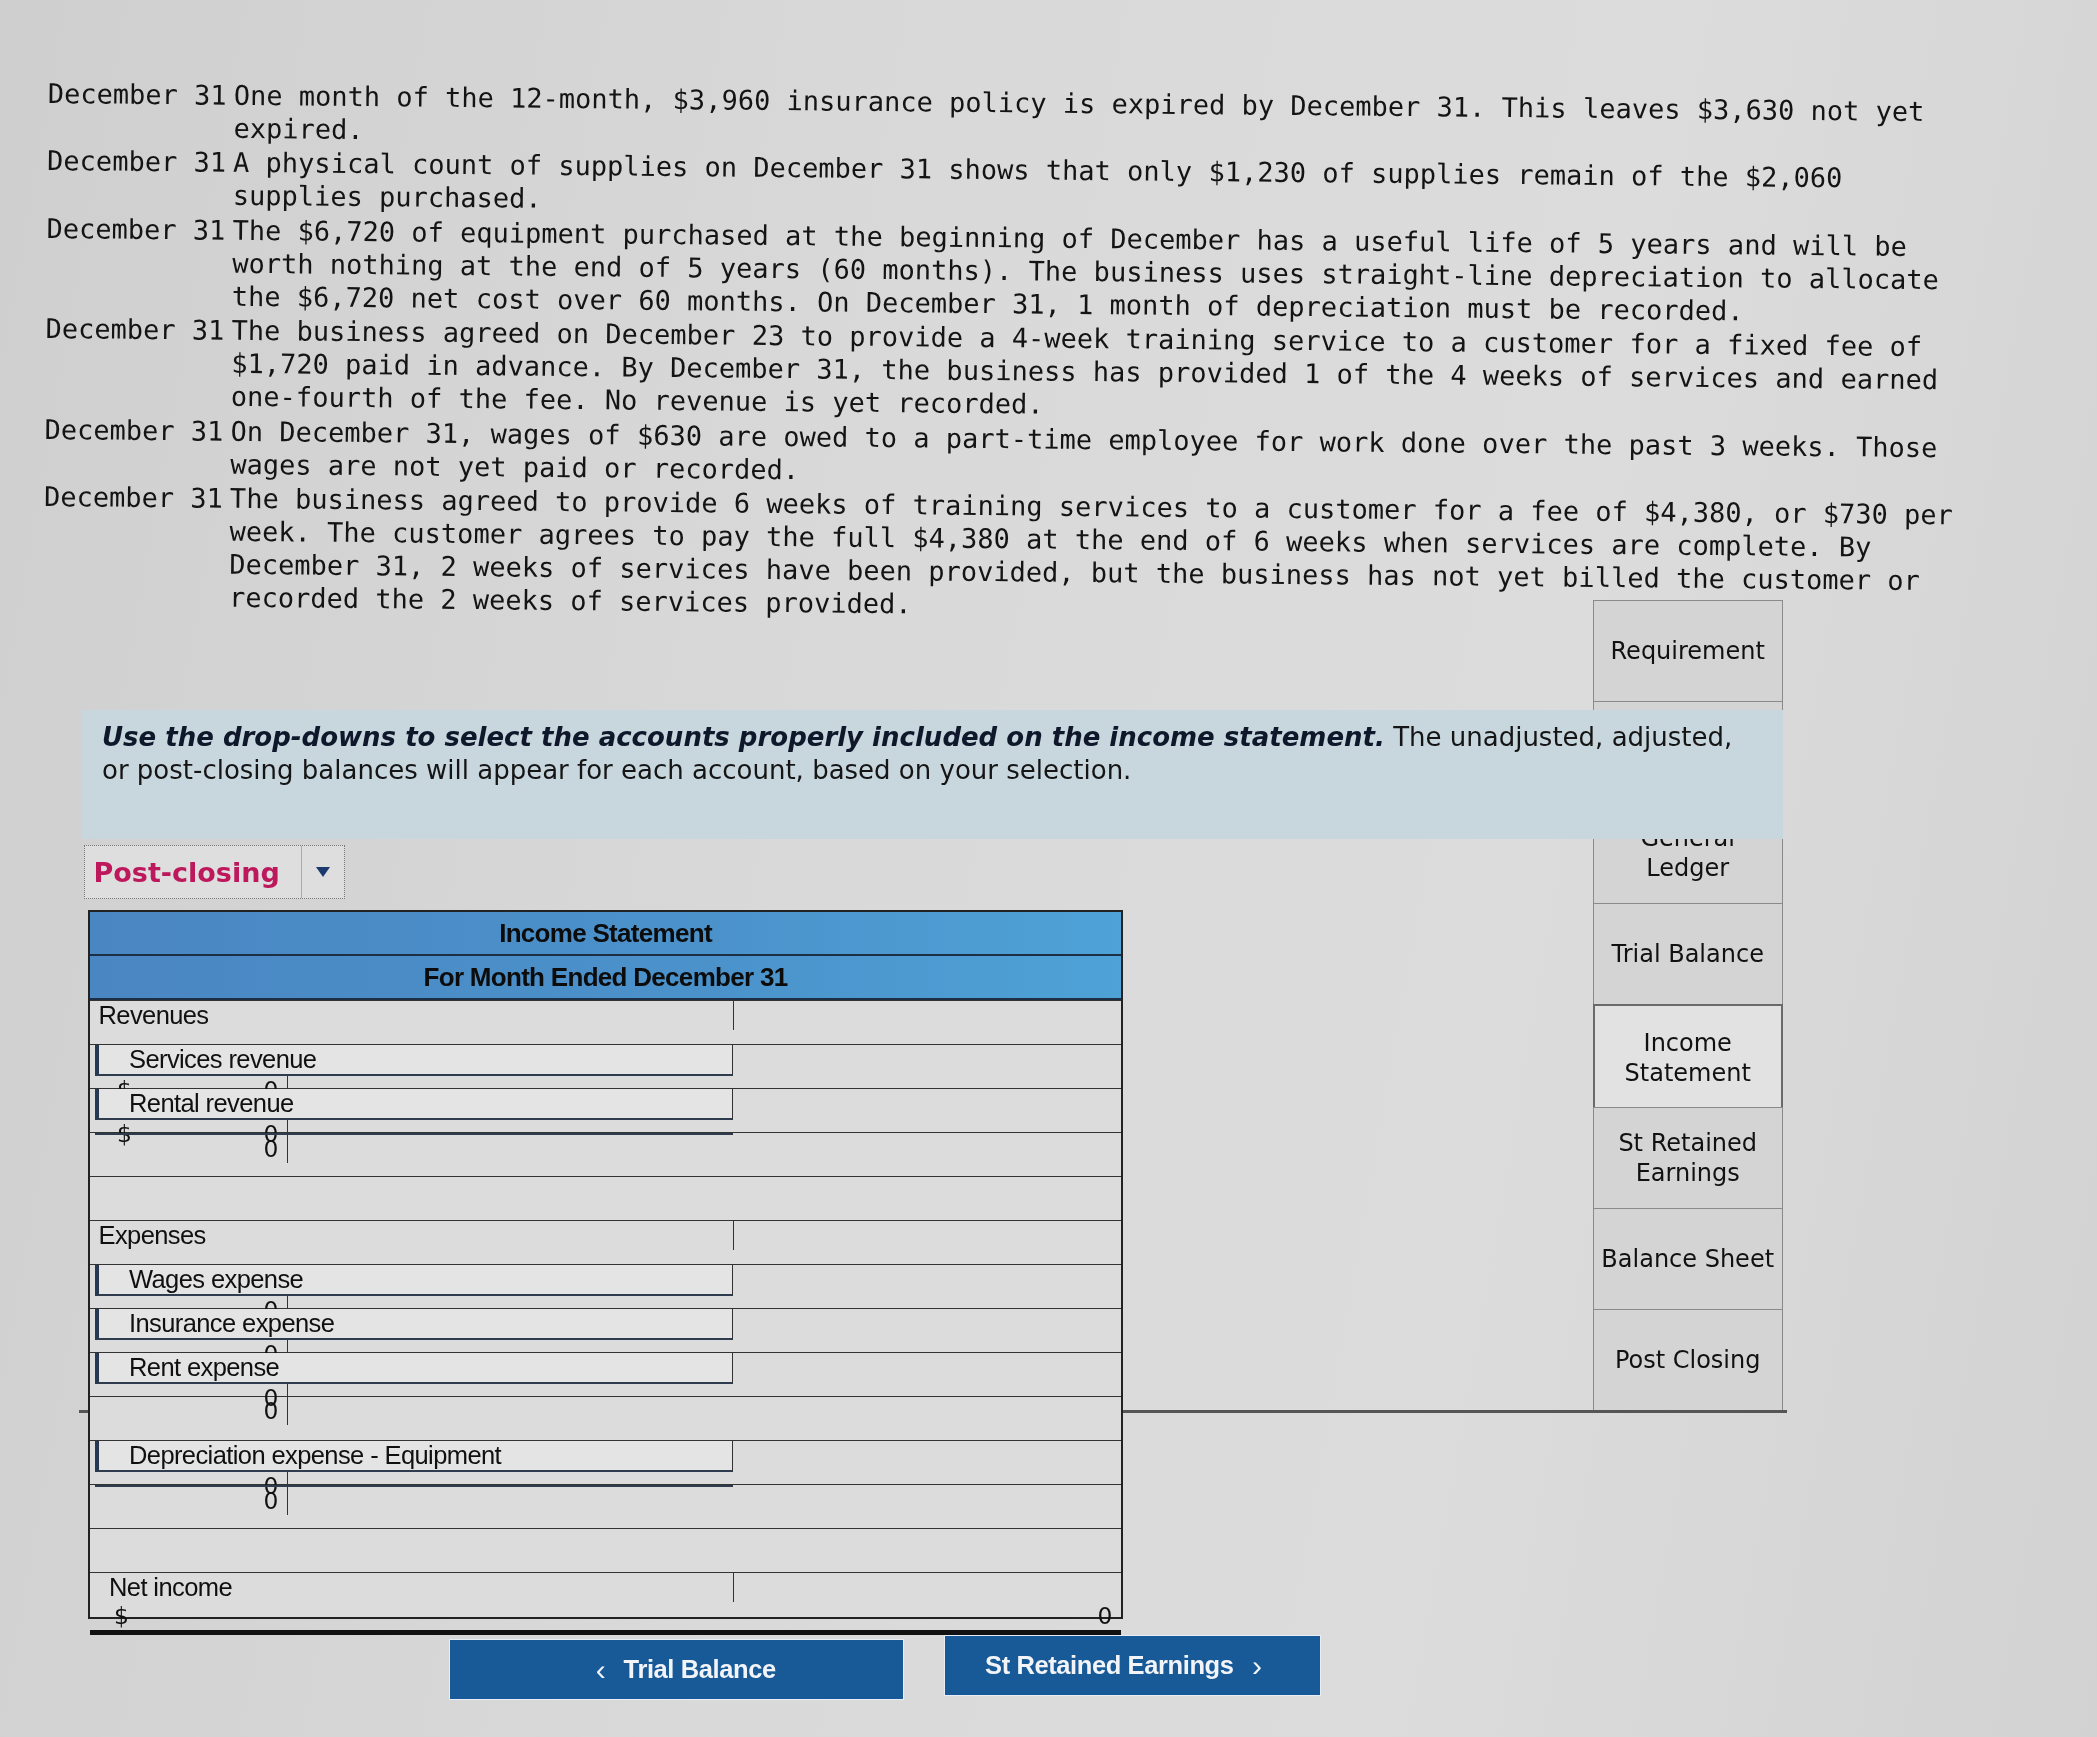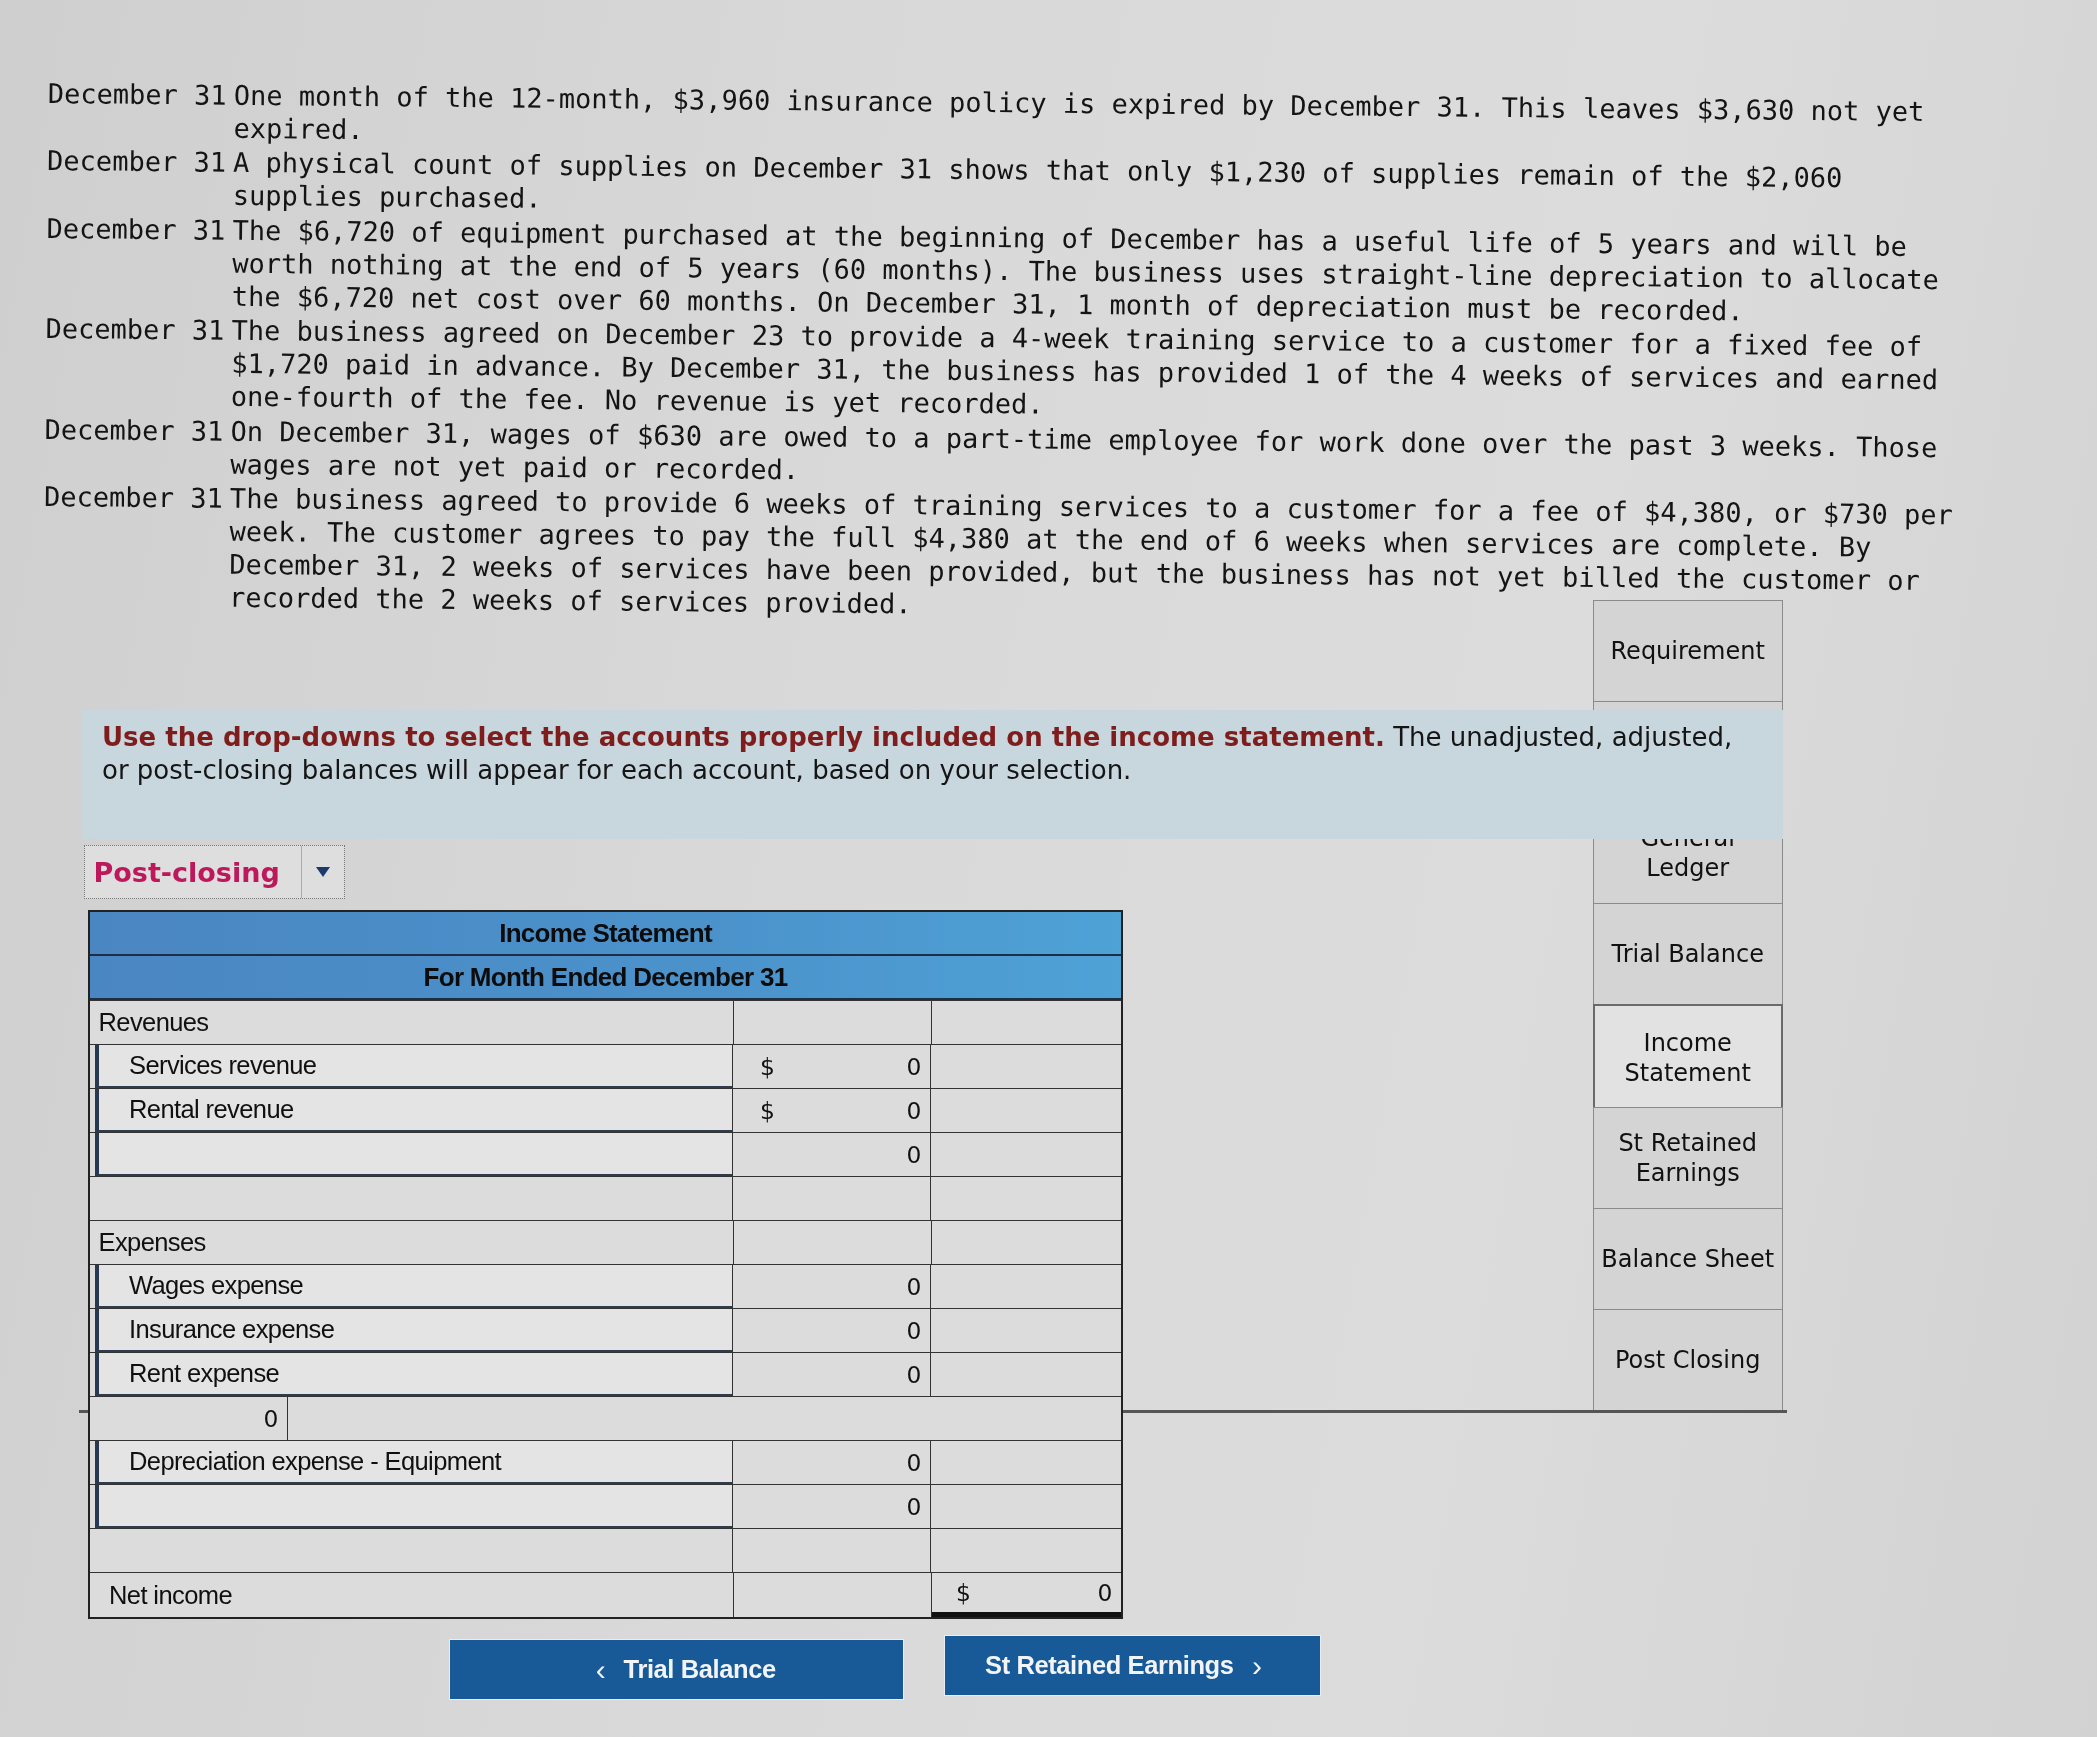--- a/index.html
+++ b/index.html
@@ -73,7 +73,8 @@
     color: #151515;
   }
   .instruction .em {
-    color: #7f1d1d;
+    color: #0f172a;
+    font-style: italic;
     font-weight: bold;
   }
 

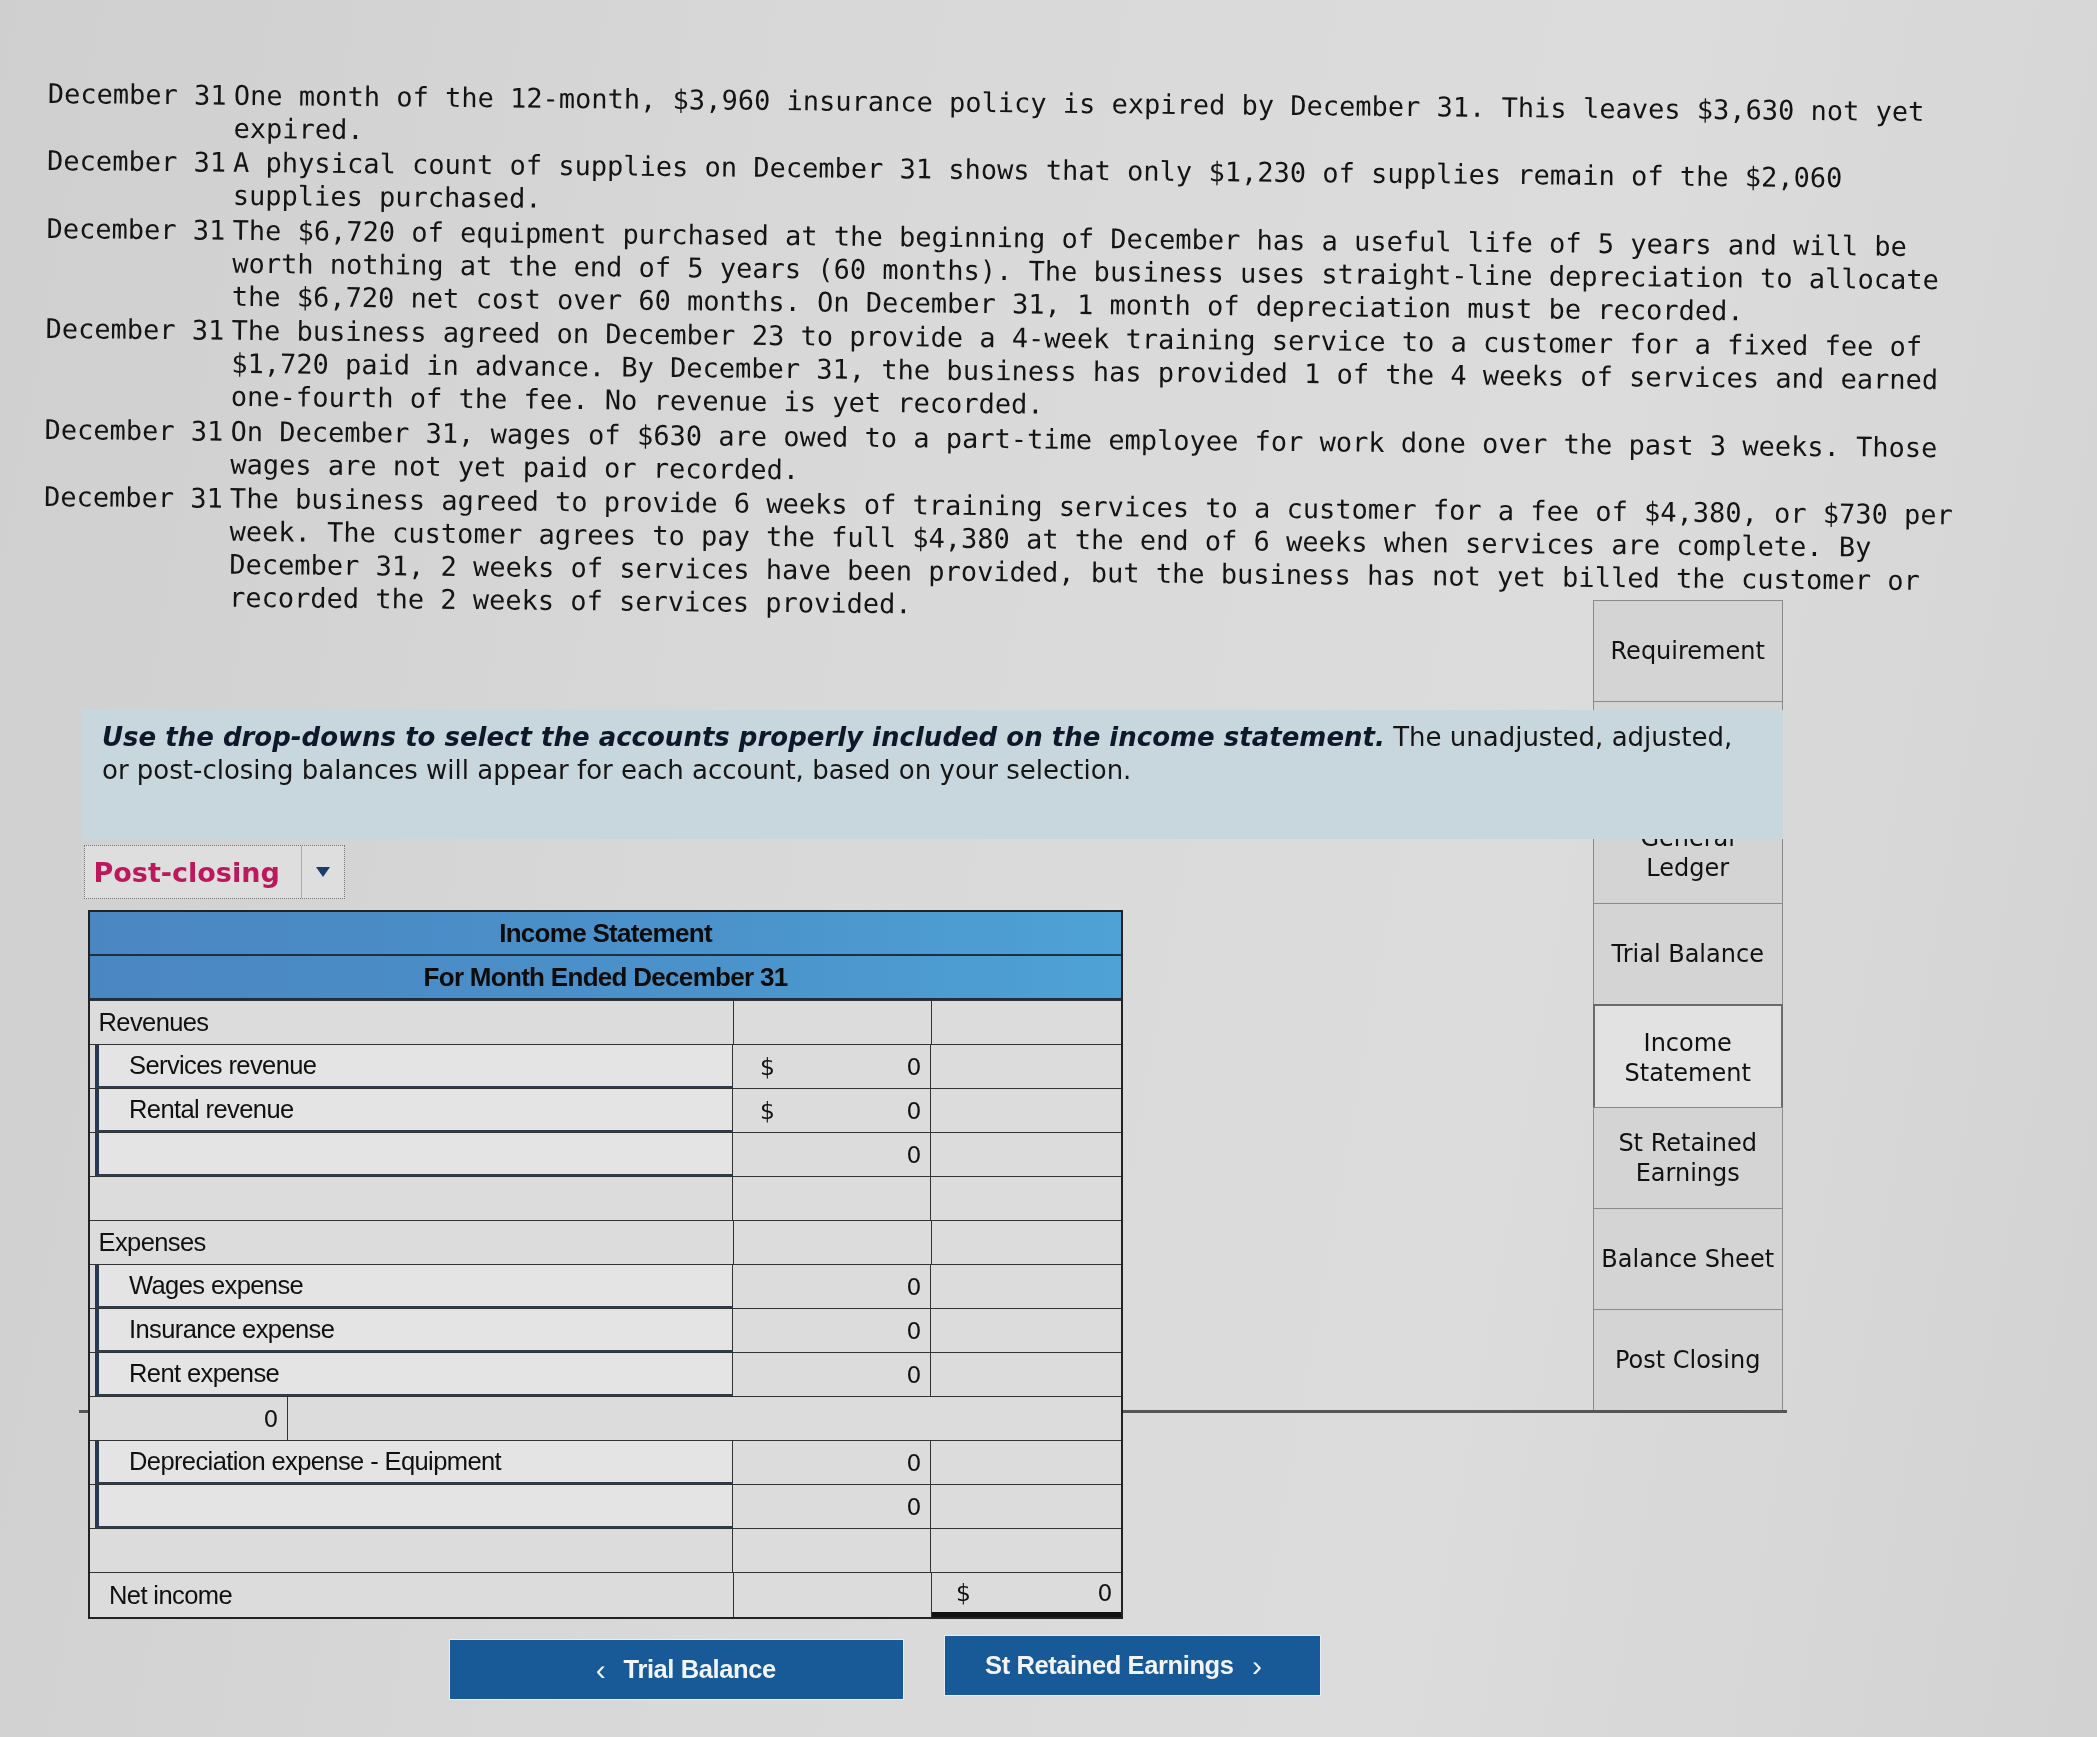--- a/index.html
+++ b/index.html
@@ -131,6 +131,7 @@
     display: flex;
     height: 44px;
     border-top: 1.4px solid #333;
+    flex-direction: column;
   }
   .stmt-row:first-of-type { border-top: none; }
   .c-label {

